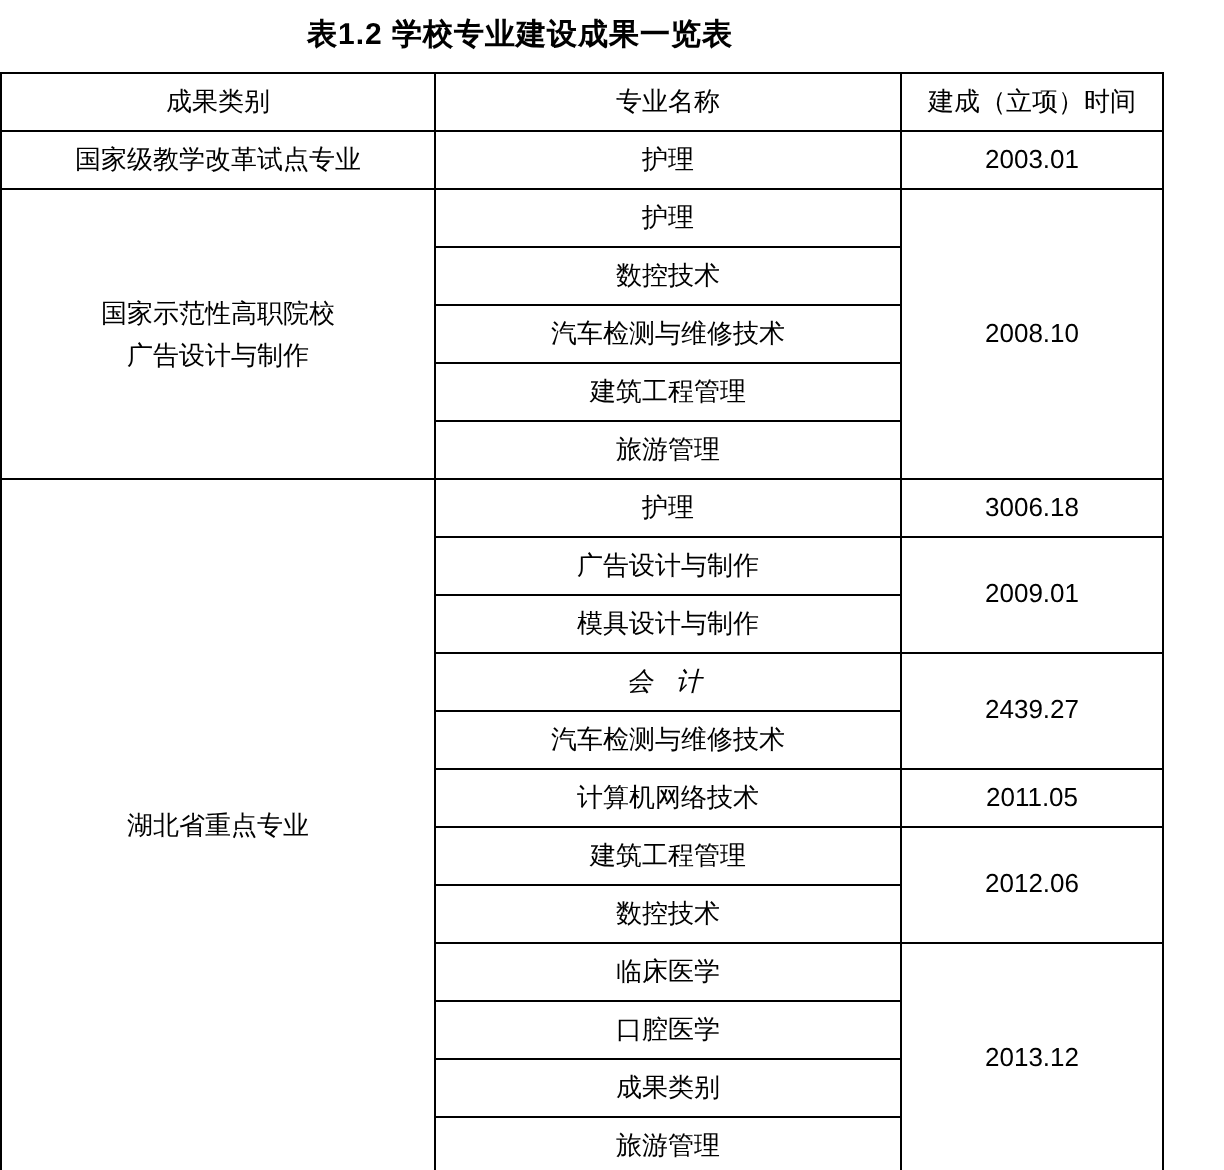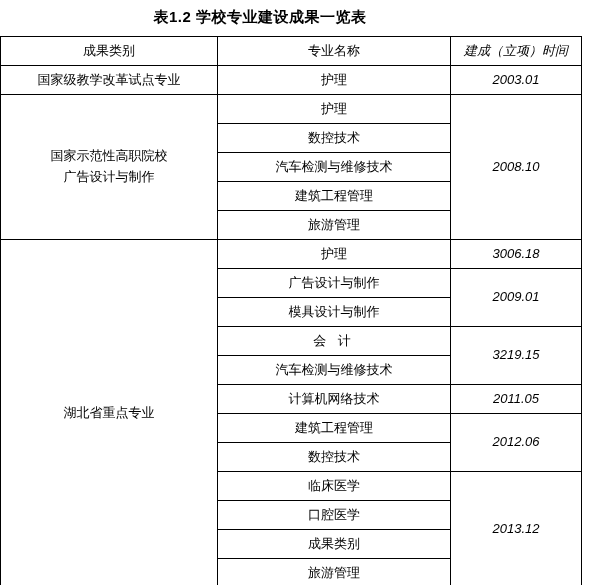--- a/index.html
+++ b/index.html
@@ -51,7 +51,7 @@
   }
   td.col-a { width: 216px; margin-top: 20px; }
   td.col-b { width: 232px; }
-  td.col-c { width: 130px; font-style: italic; }
+  td.col-c { width: 130px; }
   .twoline {
     display: block;
     line-height: 1.65;

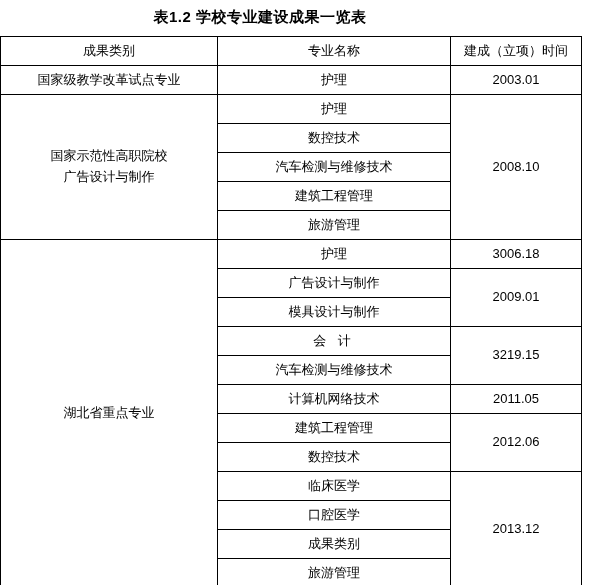--- a/index.html
+++ b/index.html
@@ -55,7 +55,6 @@
   .twoline {
     display: block;
     line-height: 1.65;
-    font-family: Liberation Mono, monospace;
   }
   .digits {
     font-family: "Liberation Serif", "DejaVu Serif", serif;

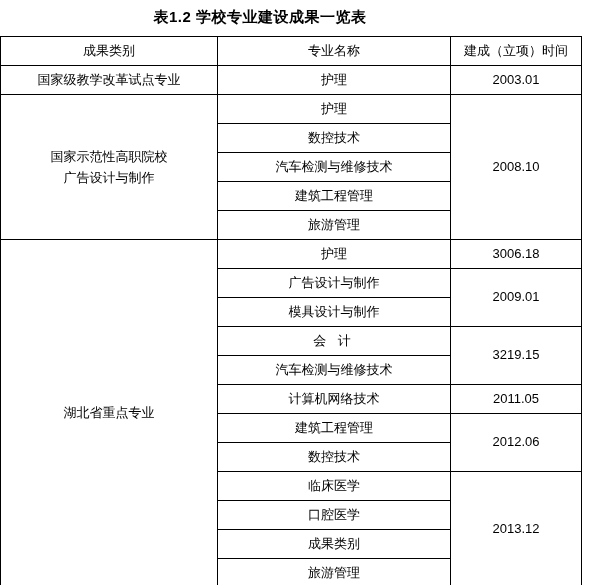--- a/index.html
+++ b/index.html
@@ -62,6 +62,7 @@
   }
   .wide-space {
     letter-spacing: 4px;
+    font-style: italic;
   }
 </style>
 </head>

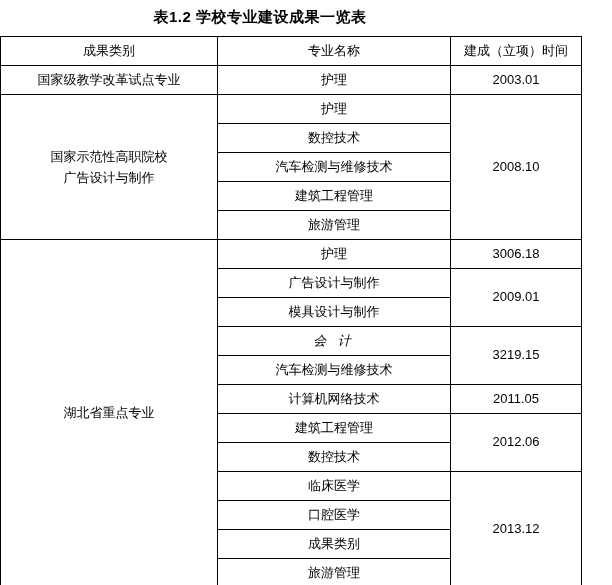--- a/index.html
+++ b/index.html
@@ -121,7 +121,7 @@
       </tr>
       <tr>
         <td class="col-b wide-space">会  计</td>
-        <td class="col-c digits" rowspan="2">3219.15</td>
+        <td class="col-c digits" rowspan="2">2439.27</td>
       </tr>
       <tr>
         <td class="col-b">汽车检测与维修技术</td>

